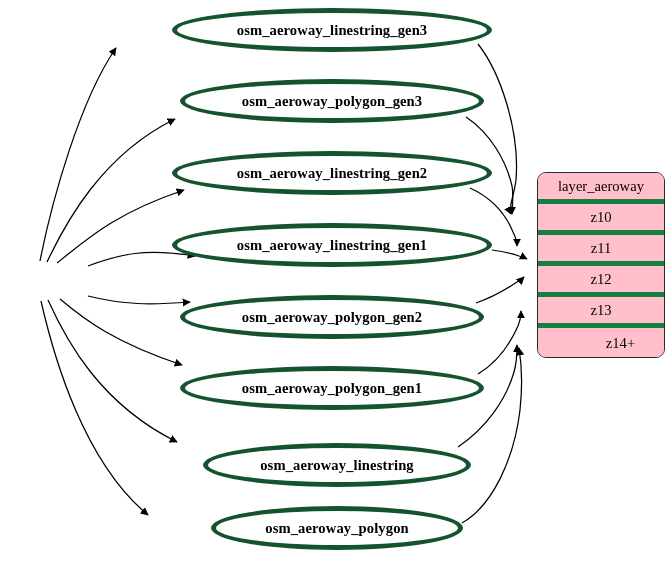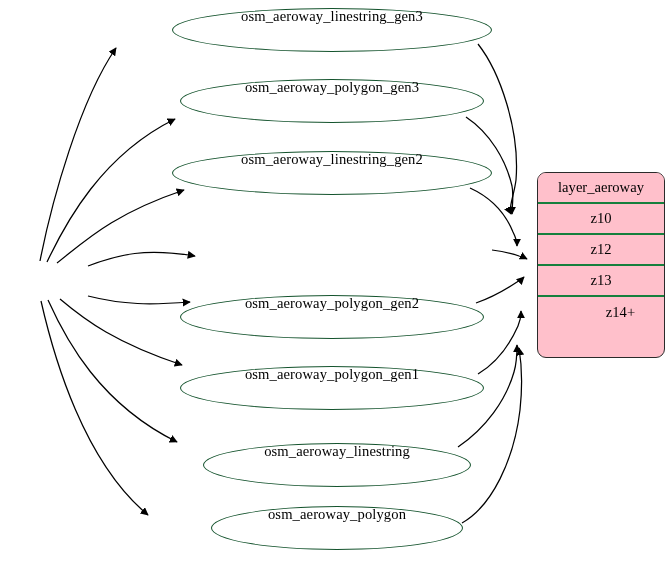--- a/index.html
+++ b/index.html
@@ -29,13 +29,14 @@
   }
   .node-ellipse {
     position: absolute;
-    border: 1px solid #14532d;
+    border: 5px solid #14532d;
     border-radius: 50%;
     background: transparent;
     display: flex;
-    align-items: flex-start;
+    align-items: center;
     justify-content: center;
     box-sizing: border-box;
+    font-weight: bold;
   }
   .node-ellipse .node-label {
     font-size: 14.6px;

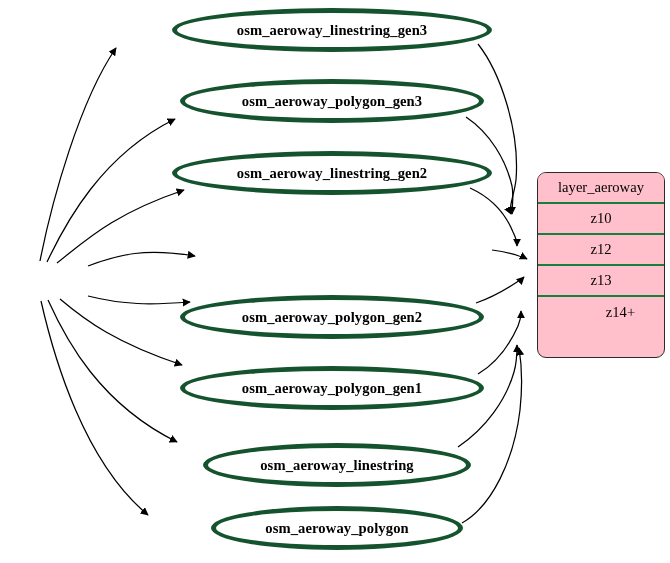--- a/index.html
+++ b/index.html
@@ -75,7 +75,7 @@
     font-size: 14.6px;
     color: #000000;
     background: #ffc0cb;
-    border-bottom: 2px solid #15803d;
+    border-bottom: 5px solid #15803d;
     white-space: nowrap;
   }
   .record-row:last-child {

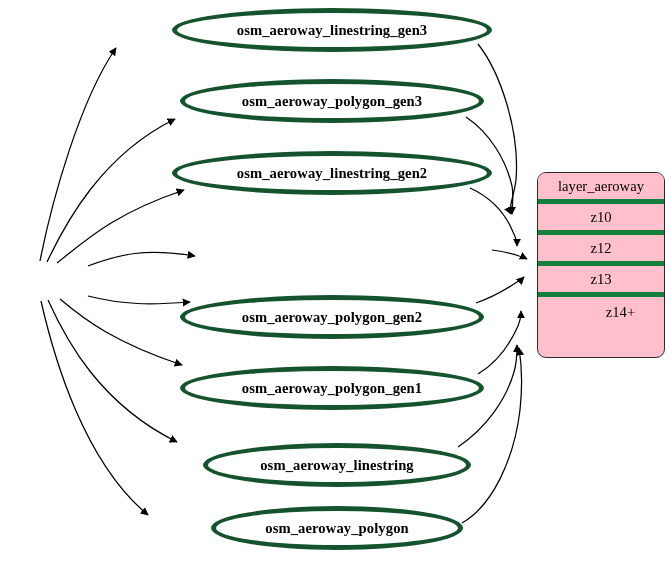--- a/index.html
+++ b/index.html
@@ -131,6 +131,9 @@
     <span class="node-label">osm_aeroway_linestring_gen2</span>
   </div>
 
+  <div class="node-ellipse" style="left:172px; top:223px; width:320px; height:44px;">
+    <span class="node-label">osm_aeroway_linestring_gen1</span>
+  </div>
 
   <div class="node-ellipse" style="left:180px; top:295px; width:304px; height:44px;">
     <span class="node-label">osm_aeroway_polygon_gen2</span>

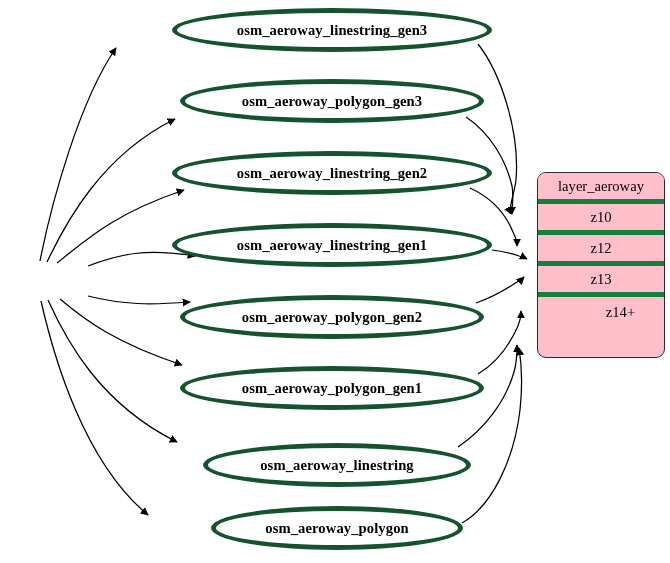--- a/index.html
+++ b/index.html
@@ -154,6 +154,7 @@
   <div class="record-table">
     <div class="record-row">layer_aeroway</div>
     <div class="record-row">z10</div>
+    <div class="record-row">z11</div>
     <div class="record-row">z12</div>
     <div class="record-row">z13</div>
     <div class="record-row">z14+</div>

